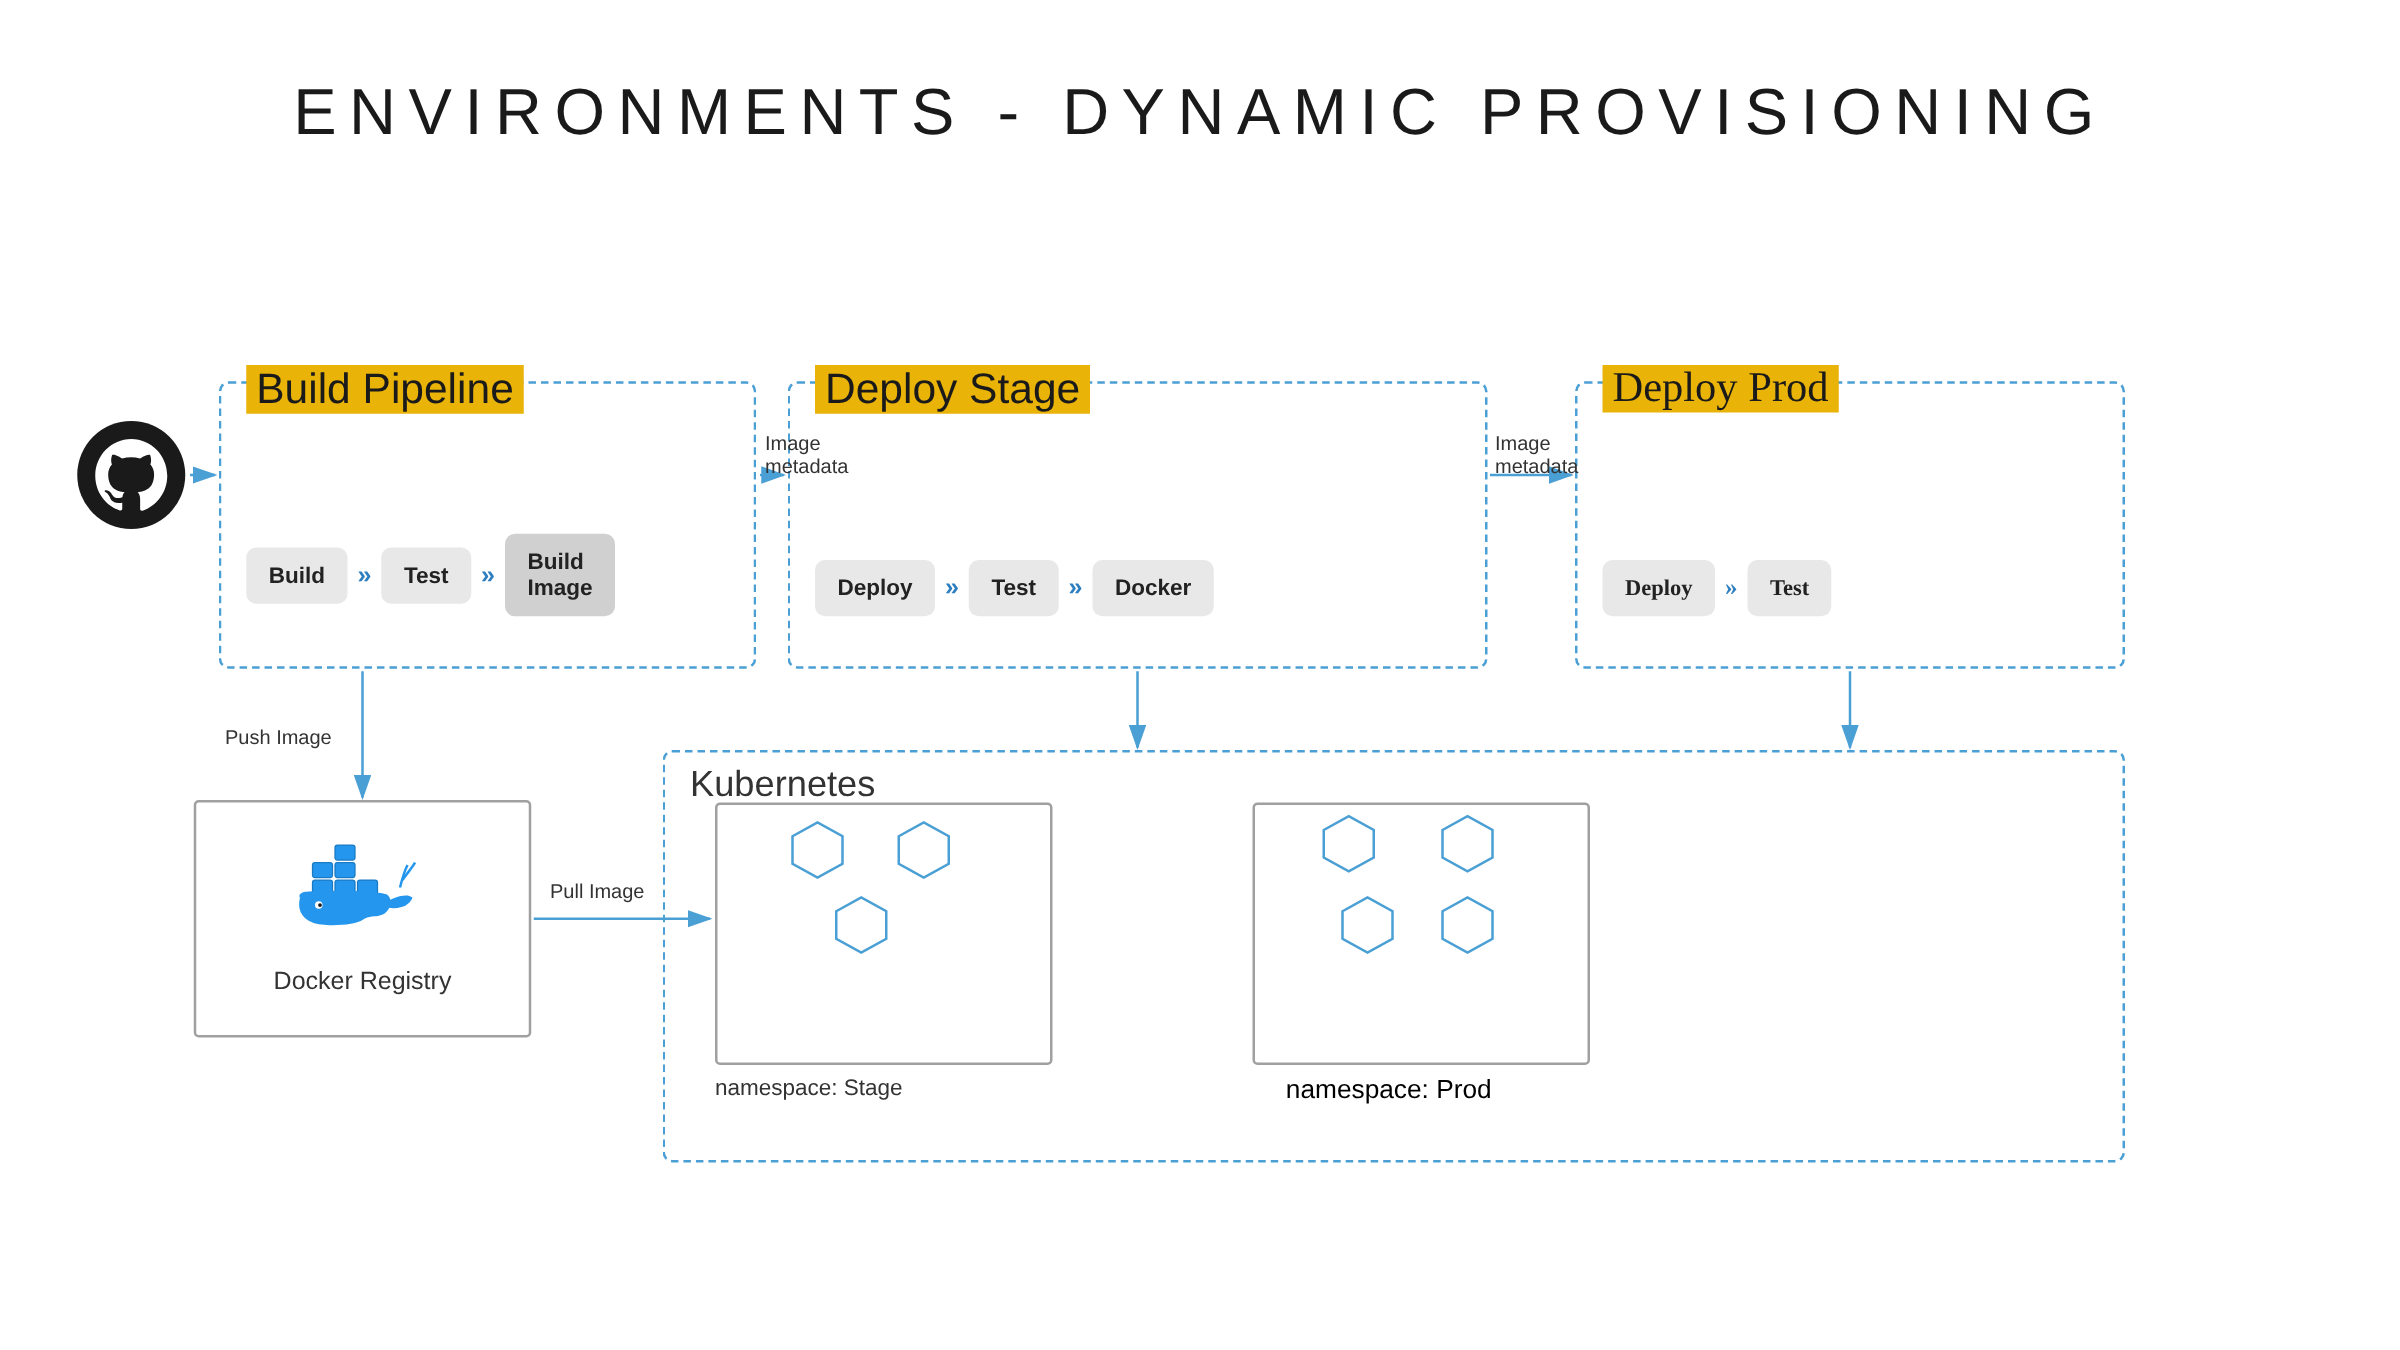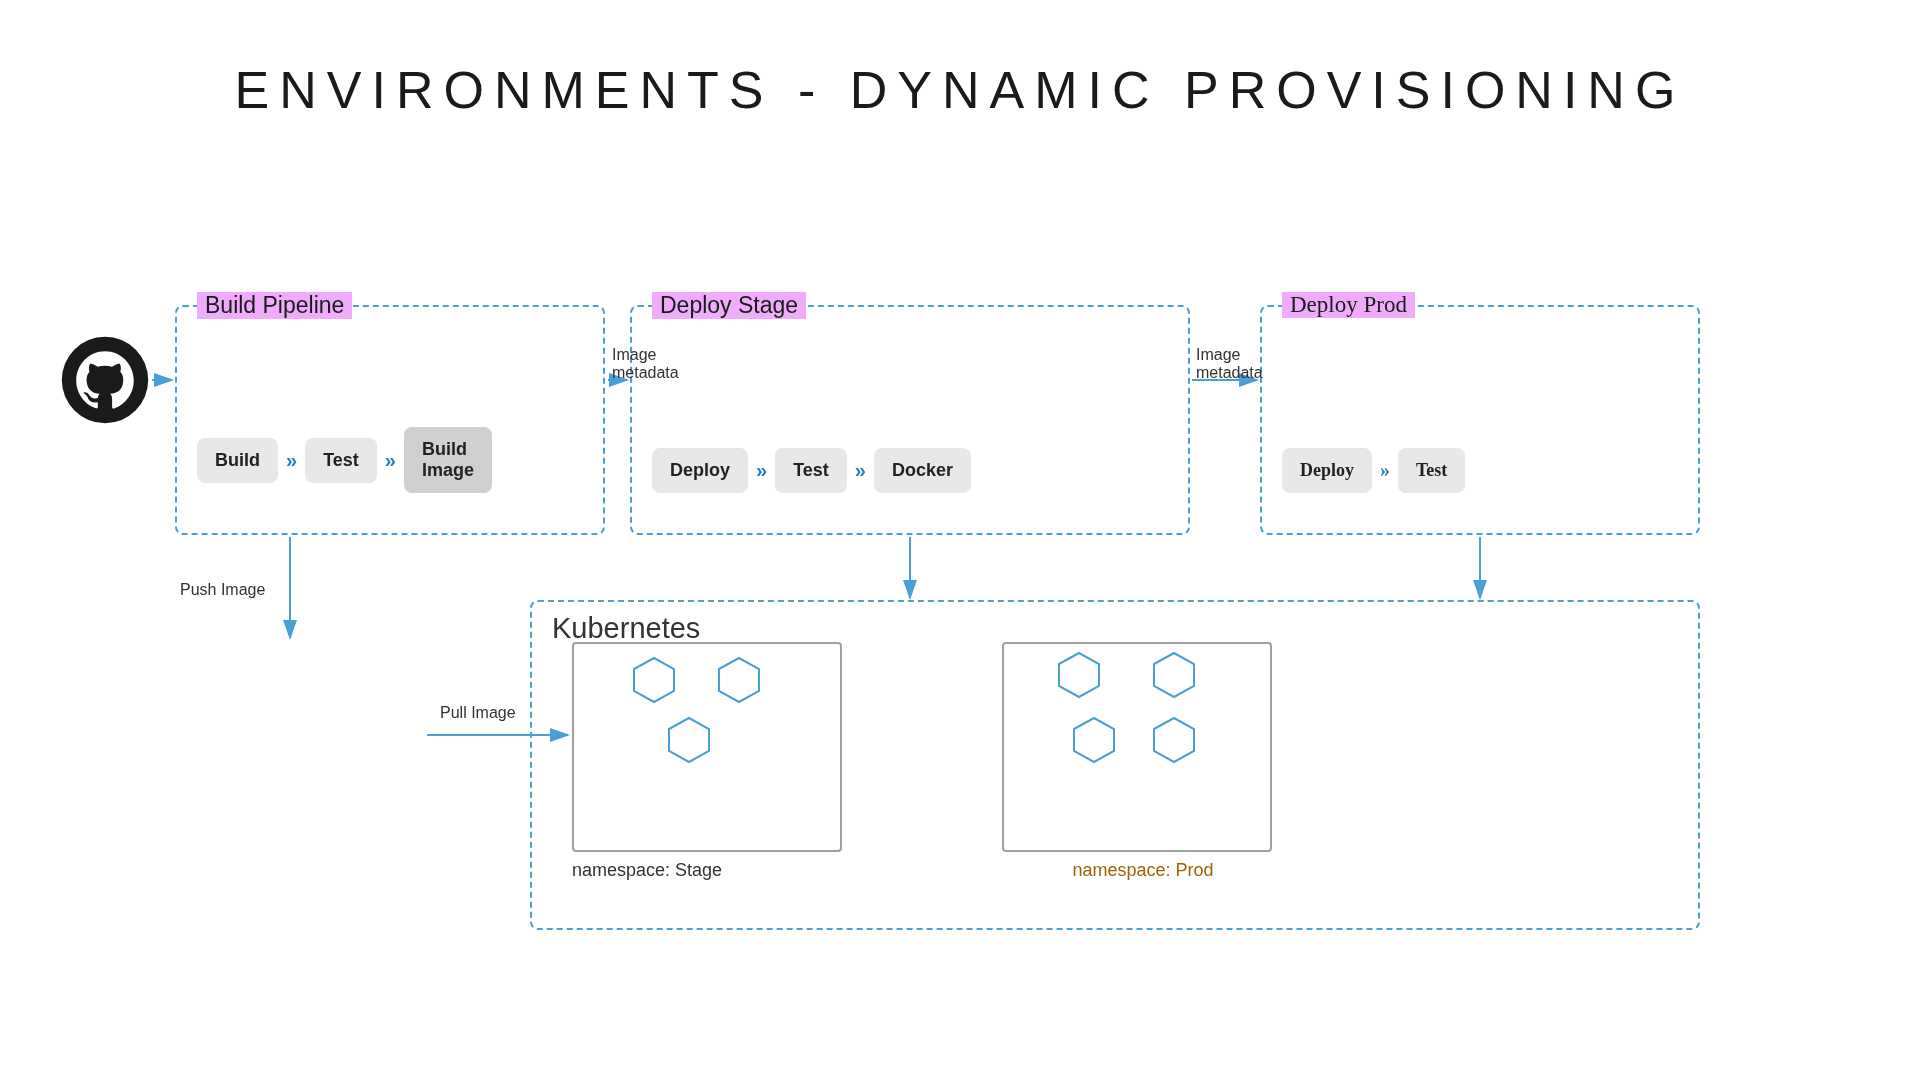--- a/index.html
+++ b/index.html
@@ -53,9 +53,9 @@
       position: absolute;
       top: -15px;
       left: 20px;
-      background: #f0abfc;
+      background: #eab308;
       padding: 0 8px;
-      font-size: 23px;
+      font-size: 34px;
       font-weight: 400;
       color: #1a1a1a;
     }

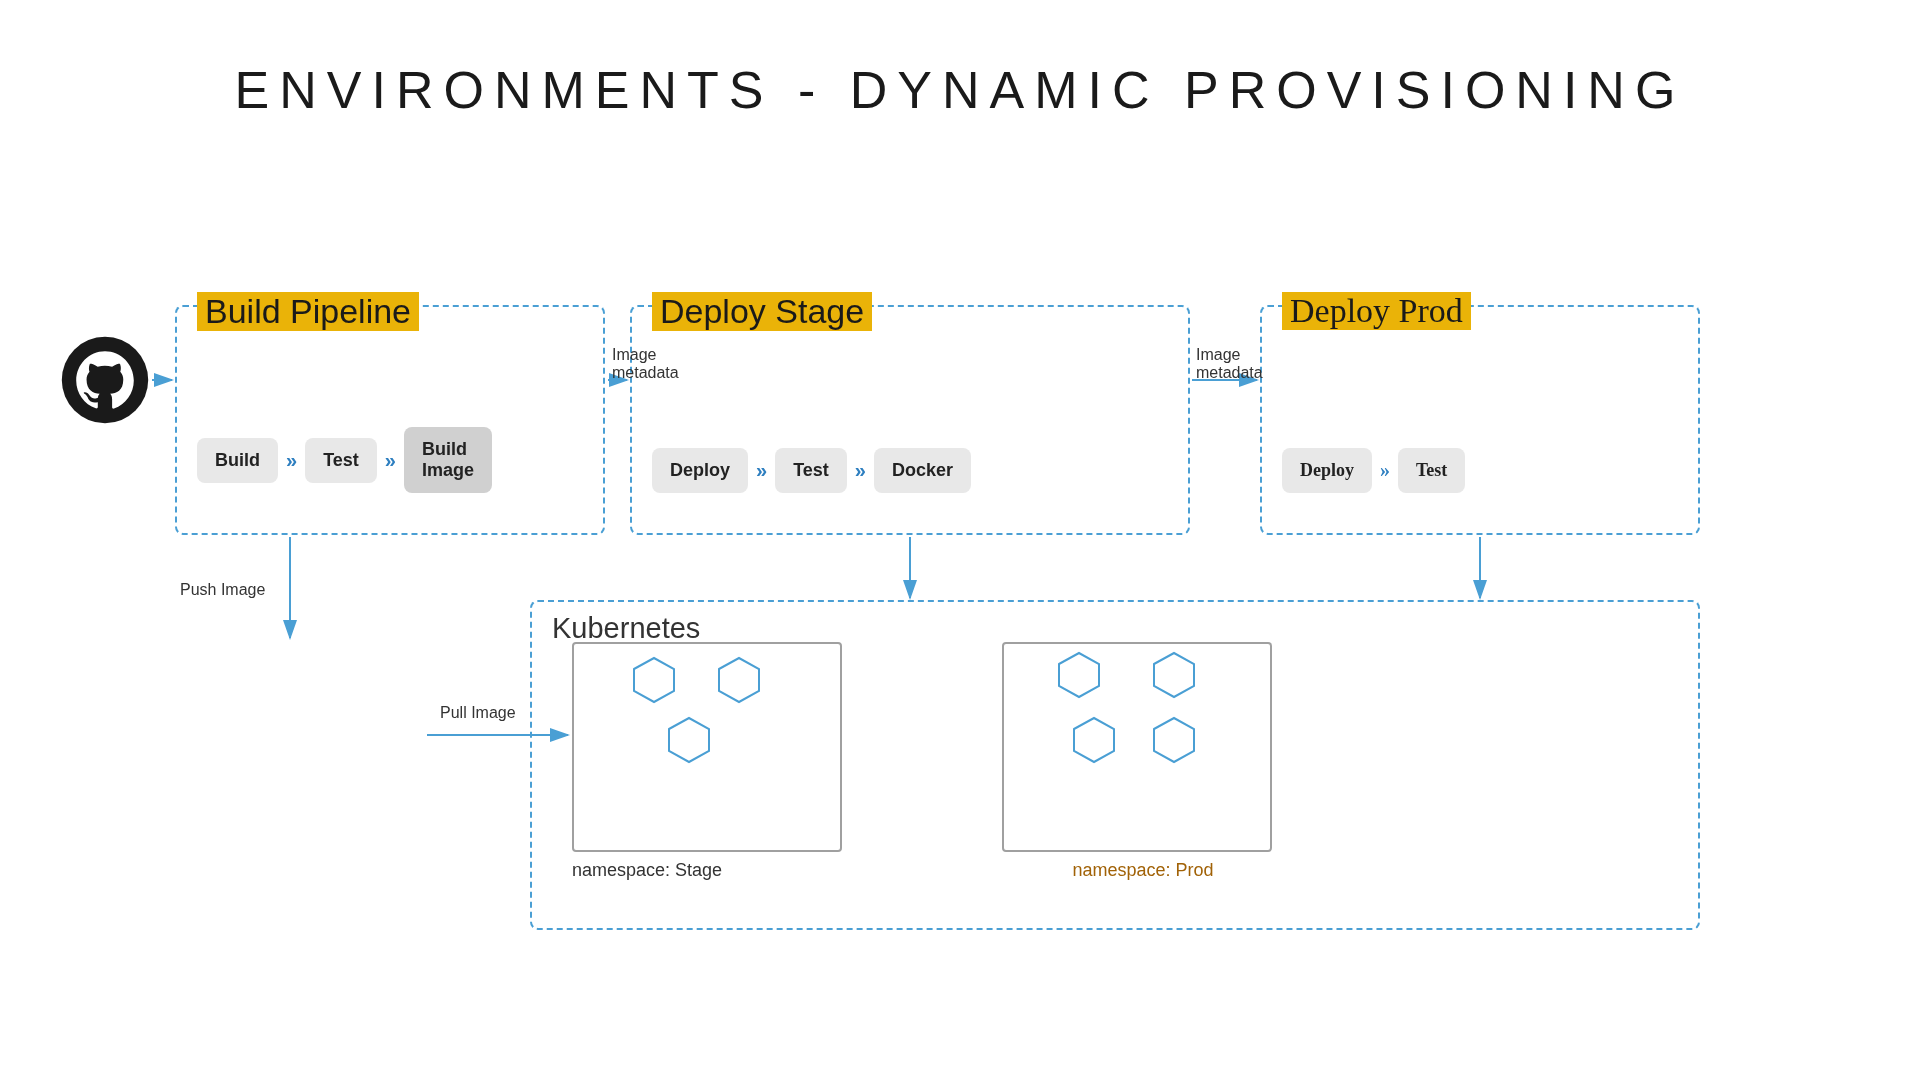--- a/index.html
+++ b/index.html
@@ -210,6 +210,29 @@
     </div>
   </div>
 
+  <div class="docker-box">
+
+    <svg width="120" height="90" viewBox="0 0 120 90">
+
+      <rect x="20" y="30" width="16" height="12" rx="2" fill="#2496ed" stroke="#1a7bc4" stroke-width="1"></rect>
+      <rect x="38" y="30" width="16" height="12" rx="2" fill="#2496ed" stroke="#1a7bc4" stroke-width="1"></rect>
+      <rect x="56" y="30" width="16" height="12" rx="2" fill="#2496ed" stroke="#1a7bc4" stroke-width="1"></rect>
+      <rect x="20" y="16" width="16" height="12" rx="2" fill="#2496ed" stroke="#1a7bc4" stroke-width="1"></rect>
+      <rect x="38" y="16" width="16" height="12" rx="2" fill="#2496ed" stroke="#1a7bc4" stroke-width="1"></rect>
+      <rect x="38" y="2" width="16" height="12" rx="2" fill="#2496ed" stroke="#1a7bc4" stroke-width="1"></rect>
+
+      <path d="M10 44 C10 44 8 42 12 40 C16 38 75 38 80 42 C85 46 82 56 75 58 C70 60 65 58 60 62 C55 66 30 68 20 64 C10 60 8 52 10 44 Z" fill="#2496ed"></path>
+
+      <path d="M78 48 C85 44 95 40 100 44 C98 50 90 54 80 52" fill="#2496ed"></path>
+
+      <circle cx="25" cy="50" r="3" fill="white"></circle>
+      <circle cx="26" cy="50" r="1.5" fill="#1a1a1a"></circle>
+
+      <path d="M90 36 C92 28 94 22 96 18" stroke="#2496ed" stroke-width="2" fill="none"></path>
+      <path d="M92 30 C96 24 100 20 102 16" stroke="#2496ed" stroke-width="2" fill="none"></path>
+    </svg>
+    <div class="docker-label">Docker Registry</div>
+  </div>
 
   <div class="kubernetes-box">
     <div class="kubernetes-label">Kubernetes</div>

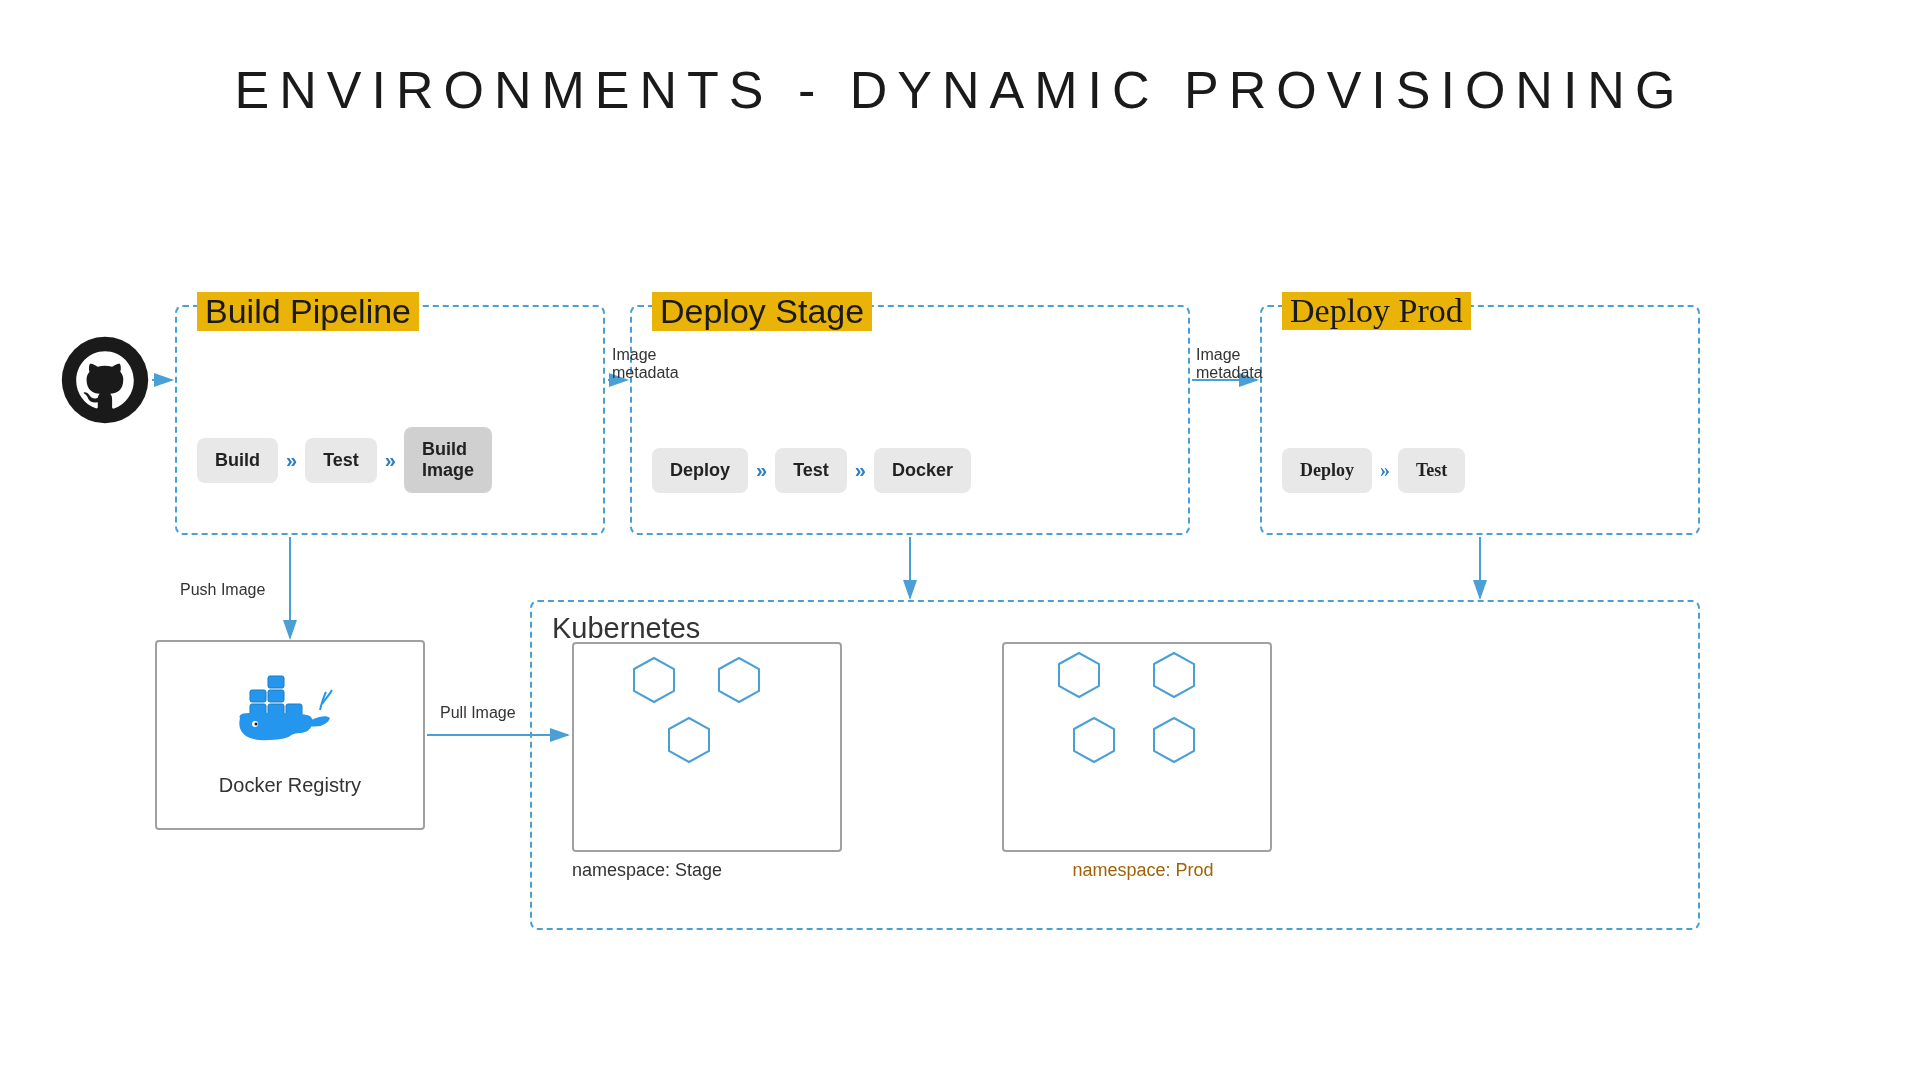--- a/index.html
+++ b/index.html
@@ -262,7 +262,7 @@
         <polygon points="150,85 170,74 190,85 190,107 170,118 150,107" fill="none" stroke="#4a9fd4" stroke-width="2"></polygon>
       </svg>
     </div>
-    <div style="position:absolute; left:476px; top:258px; font-size:18px; color:#a16207; text-align:center; width:270px;">namespace: Prod</div>
+    <div style="position:absolute; left:444px; top:258px; font-size:21px; color:#000000; text-align:center; width:270px;">namespace: Prod</div>
   </div>
 
   <svg class="arrows-svg" xmlns="http://www.w3.org/2000/svg">

